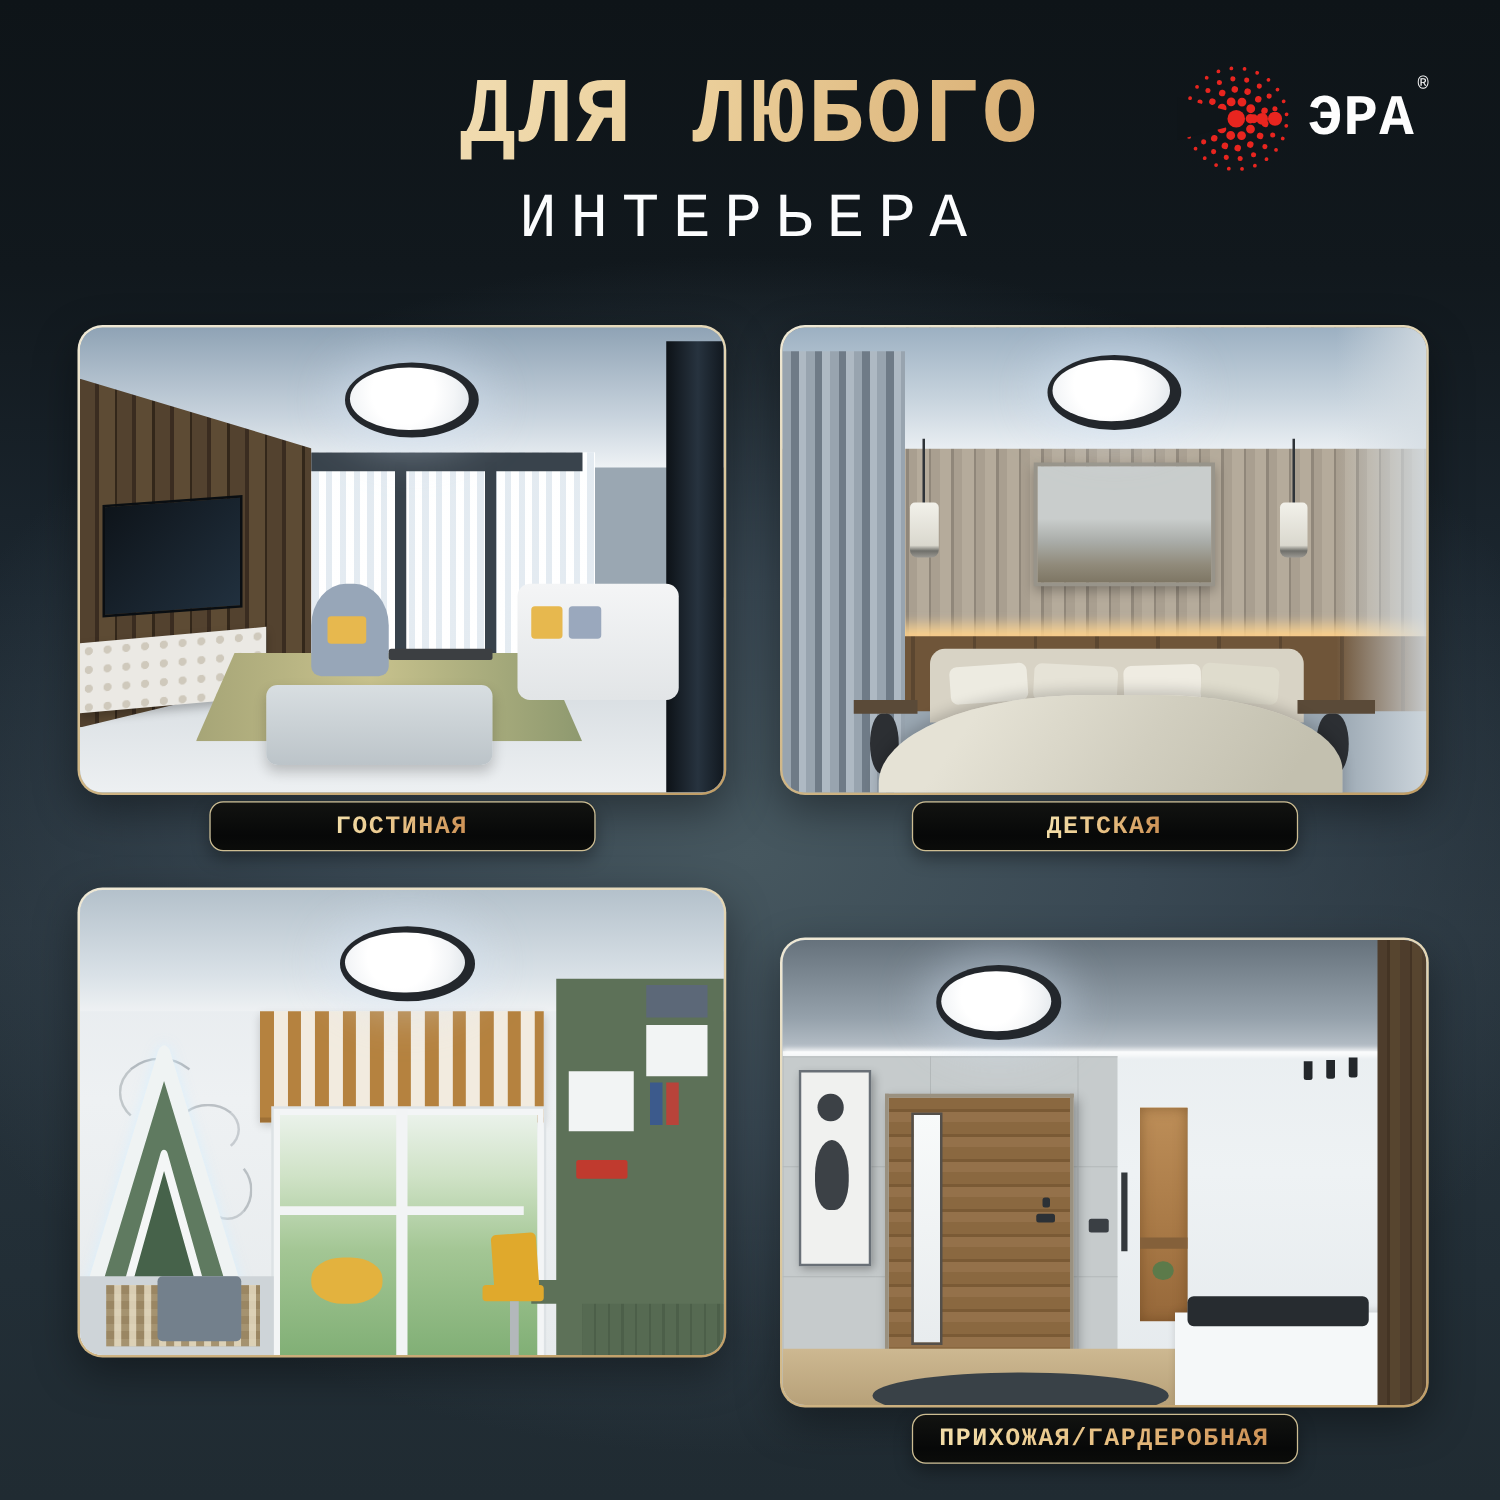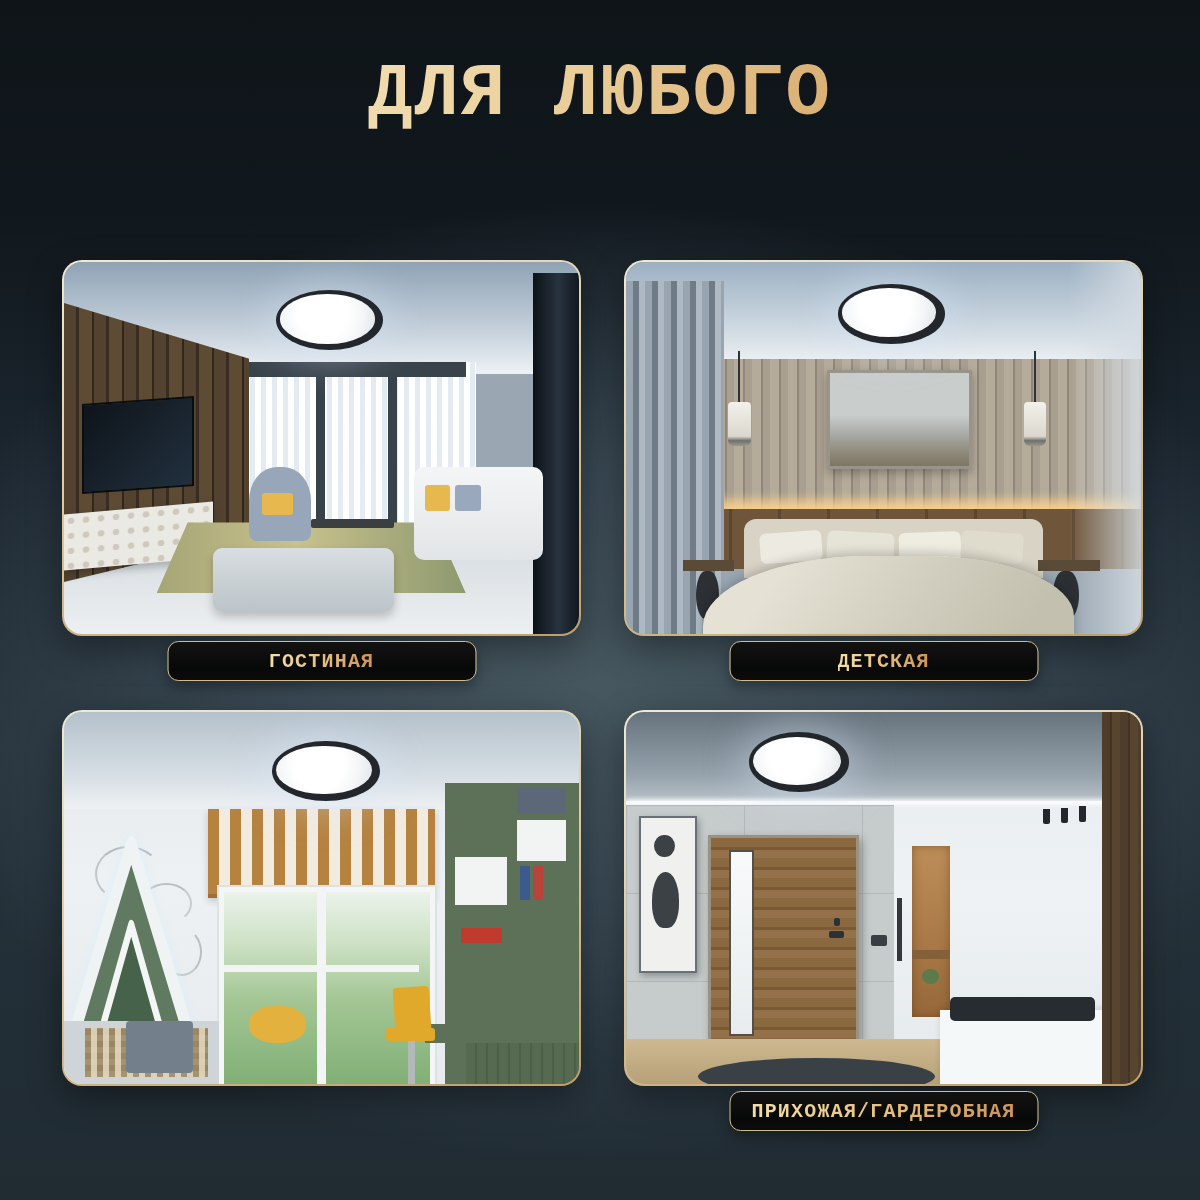--- a/index.html
+++ b/index.html
@@ -42,6 +42,24 @@
 
   <div class="a title1">ДЛЯ ЛЮБОГО</div>
 
+  <div class="a logo">
+    <svg width="94" height="98" viewBox="0 0 100 100">
+      <g fill="none" stroke="#e8251f" stroke-linecap="round">
+        <circle cx="50" cy="50" r="15" stroke-width="7.5" stroke-dasharray="0 9.4"></circle>
+        <circle cx="50" cy="50" r="25" stroke-width="5.6" stroke-dasharray="0 11.2" transform="rotate(10 50 50)"></circle>
+        <circle cx="50" cy="50" r="34" stroke-width="4.4" stroke-dasharray="0 11.9" transform="rotate(4 50 50)"></circle>
+        <circle cx="50" cy="50" r="43" stroke-width="3.2" stroke-dasharray="0 11.3" transform="rotate(8 50 50)"></circle>
+      </g>
+      <polygon points="0,32 50,45 50,55 0,68" fill="#0f1519"></polygon>
+      <g fill="#e8251f">
+        <circle cx="50" cy="50" r="7.5"></circle>
+        <circle cx="62" cy="50" r="4"></circle>
+        <circle cx="72" cy="50" r="5"></circle>
+        <circle cx="83" cy="50" r="6"></circle>
+      </g>
+    </svg>
+    <div class="logo-text"><span>ЭРА</span><sup>®</sup></div>
+  </div>
 
   <div class="card" style="left:62px;top:260px;">
     <div class="photo">

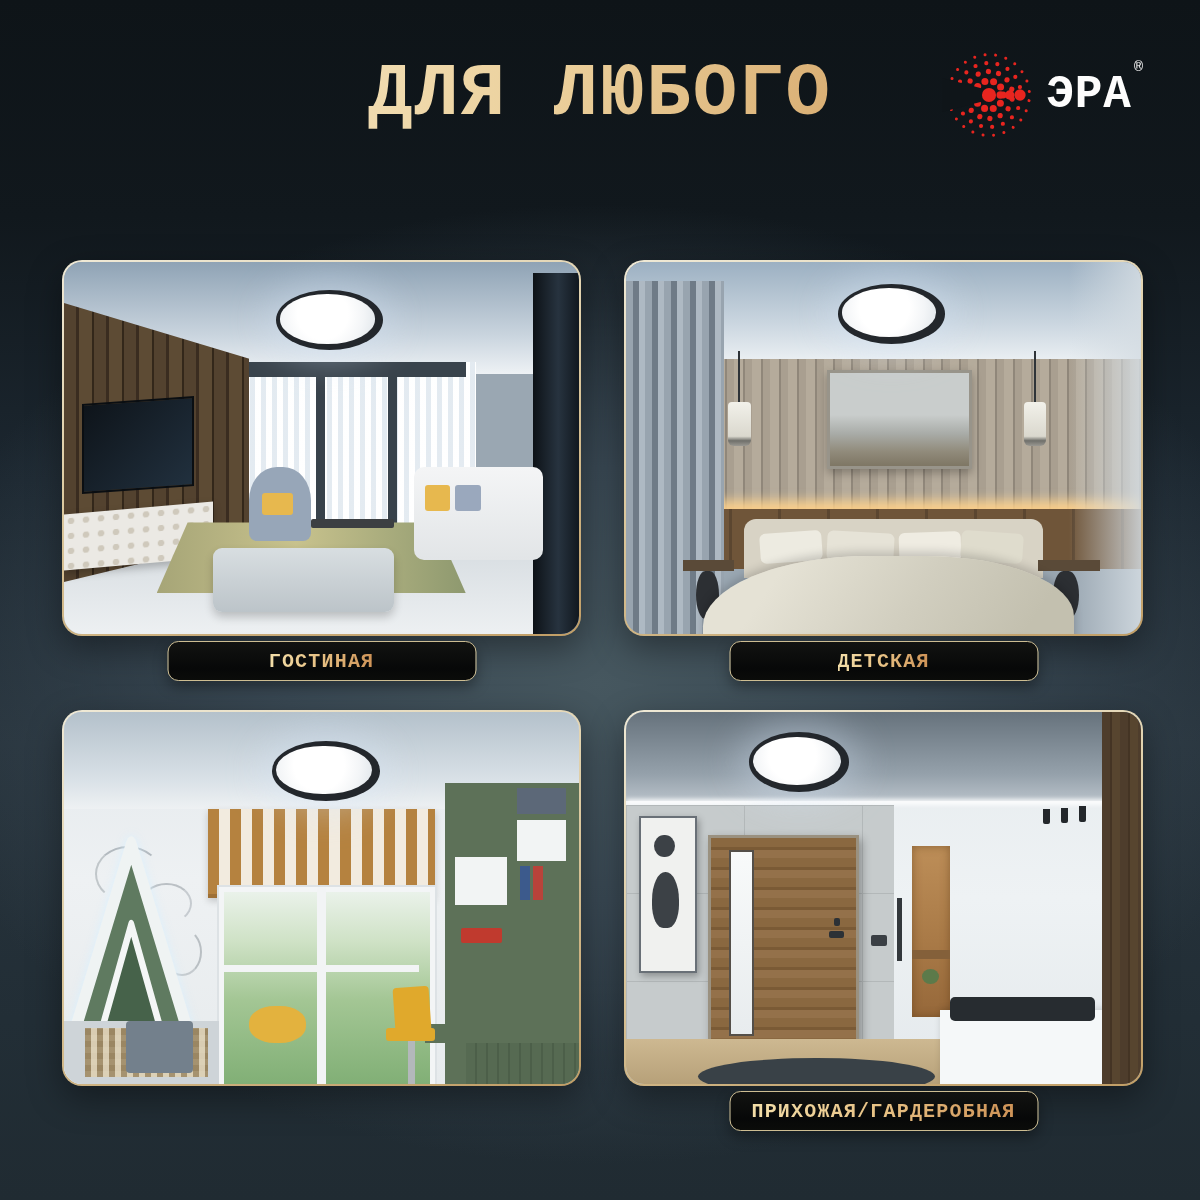--- a/index.html
+++ b/index.html
@@ -41,6 +41,7 @@
 <div class="page">
 
   <div class="a title1">ДЛЯ ЛЮБОГО</div>
+  <div class="a title2">ИНТЕРЬЕРА</div>
 
   <div class="a logo">
     <svg width="94" height="98" viewBox="0 0 100 100">

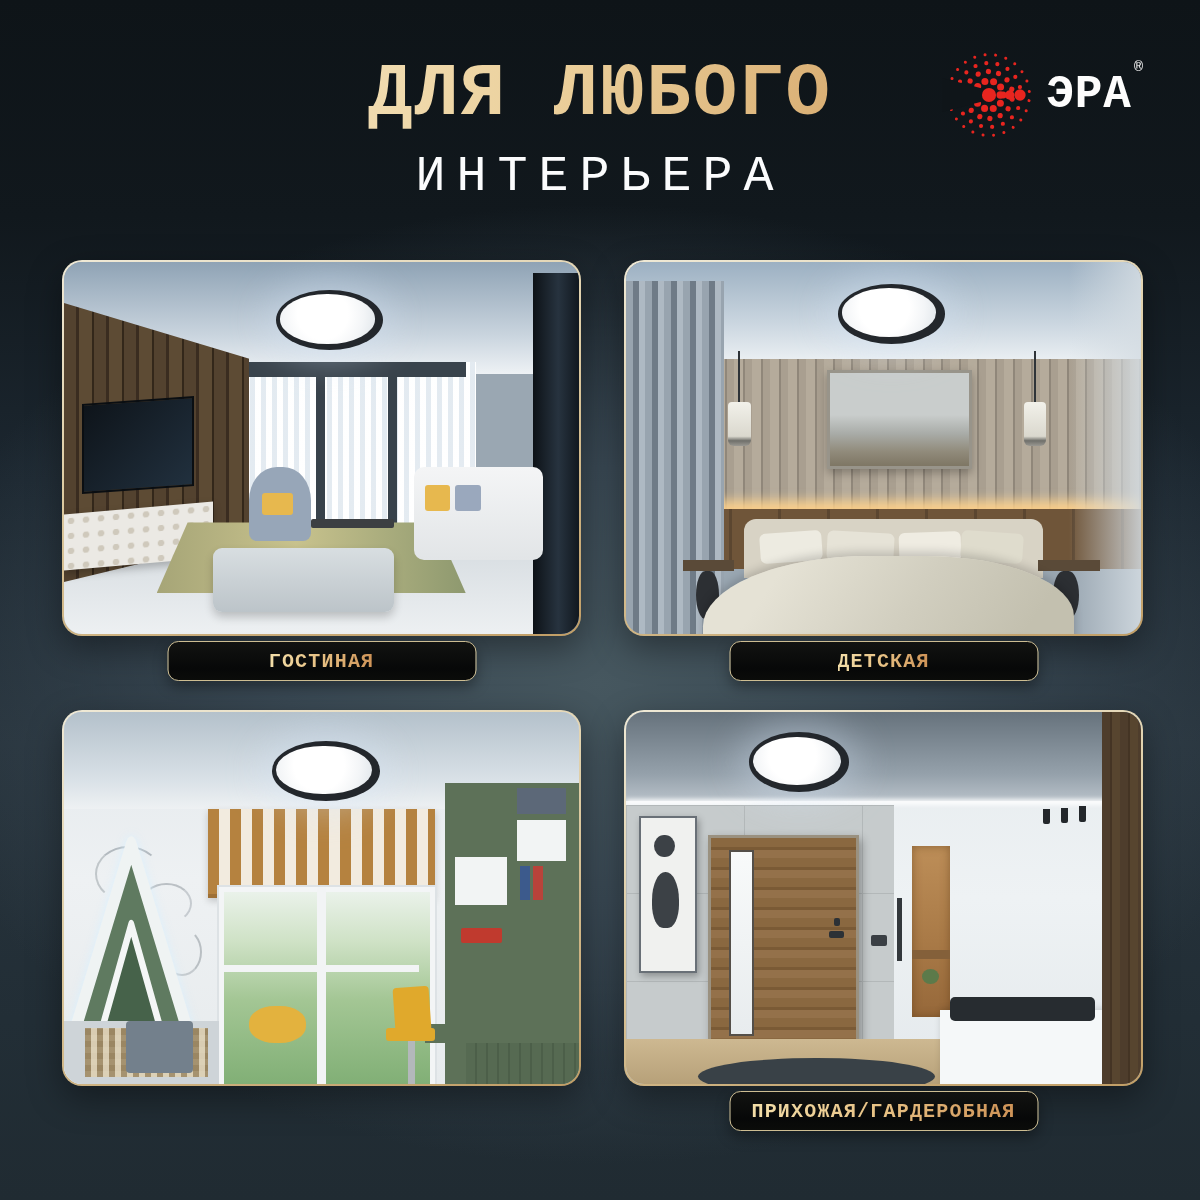--- a/index.html
+++ b/index.html
@@ -154,7 +154,7 @@
     </div>
   </div>
 
-  <div class="card" style="left:624px;top:710px;">
+  <div class="card" style="left:624px;top:750px;">
     <div class="photo">
       <div class="a" style="left:0;top:0;width:100%;height:100%;background:linear-gradient(180deg,#e6ebee 0%,#eef2f4 50%,#e4e9ec 100%);"></div>
       <div class="a" style="left:0;top:0;width:100%;height:24%;background:linear-gradient(180deg,#66727c,#95a1ab 70%,#b8c1c9);"></div>

